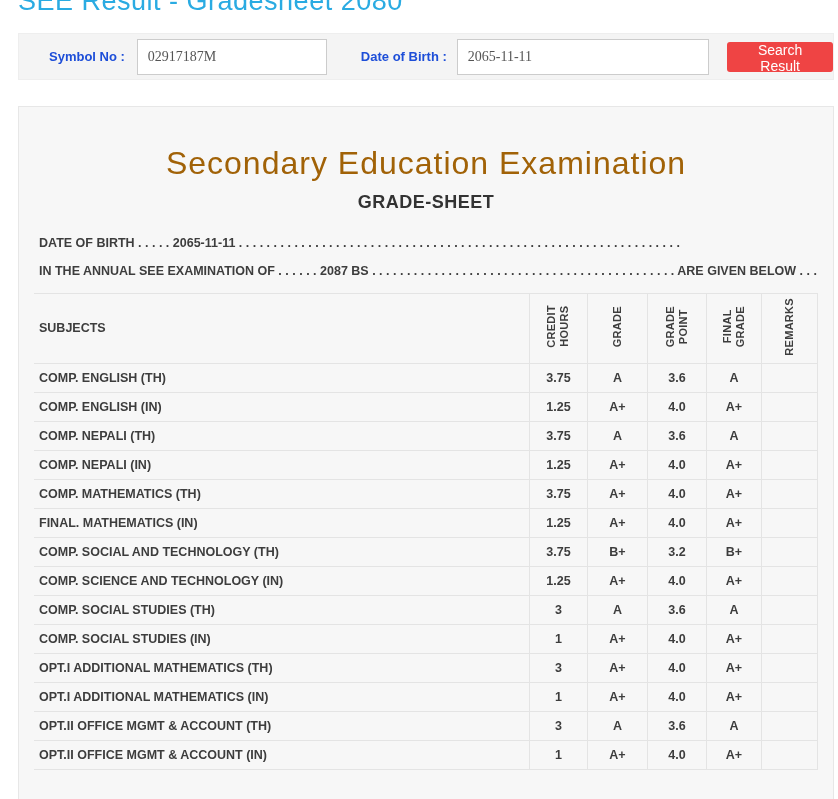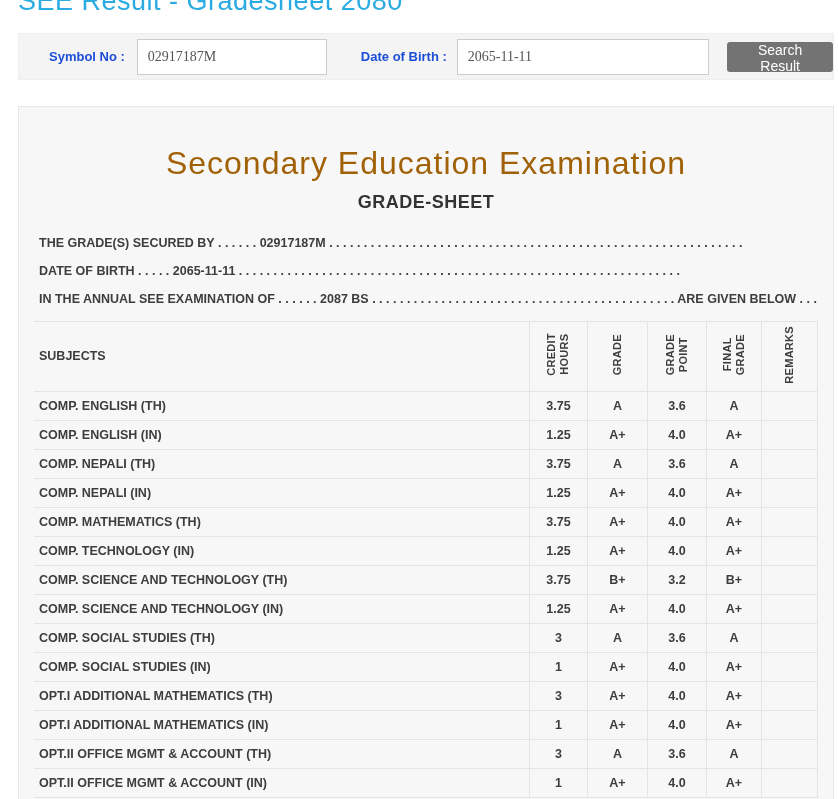--- a/index.html
+++ b/index.html
@@ -56,7 +56,7 @@
     margin-left:18px;
     height:30px;
     padding:0 13px;
-    background:#737373;
+    background:#ef4444;
     color:#ffffff;
     border:none;
     border-radius:3px;

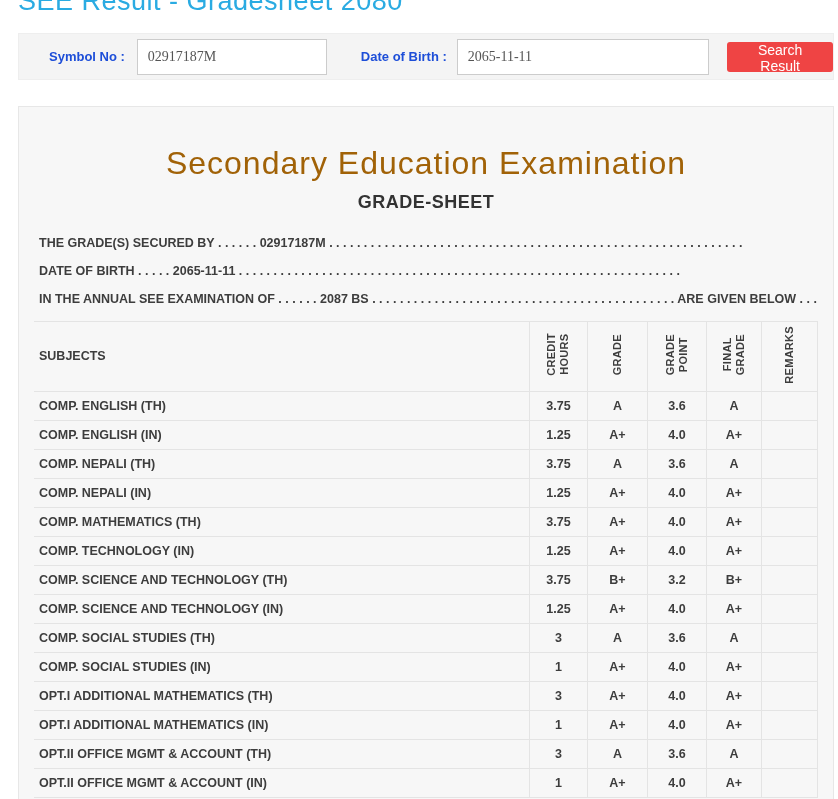--- a/index.html
+++ b/index.html
@@ -158,7 +158,6 @@
   <div class="sheet-subheading">GRADE-SHEET</div>
 
   <div class="info-lines">
-    <div class="info-line">THE GRADE(S) SECURED BY . . . . . . 02917187M . . . . . . . . . . . . . . . . . . . . . . . . . . . . . . . . . . . . . . . . . . . . . . . . . . . . . . . . . . . .</div>
     <div class="info-line">DATE OF BIRTH . . . . . 2065-11-11 . . . . . . . . . . . . . . . . . . . . . . . . . . . . . . . . . . . . . . . . . . . . . . . . . . . . . . . . . . . . . . . .</div>
     <div class="info-line">IN THE ANNUAL SEE EXAMINATION OF . . . . . . 2087 BS . . . . . . . . . . . . . . . . . . . . . . . . . . . . . . . . . . . . . . . . . . . . ARE GIVEN BELOW . . .</div>
   </div>

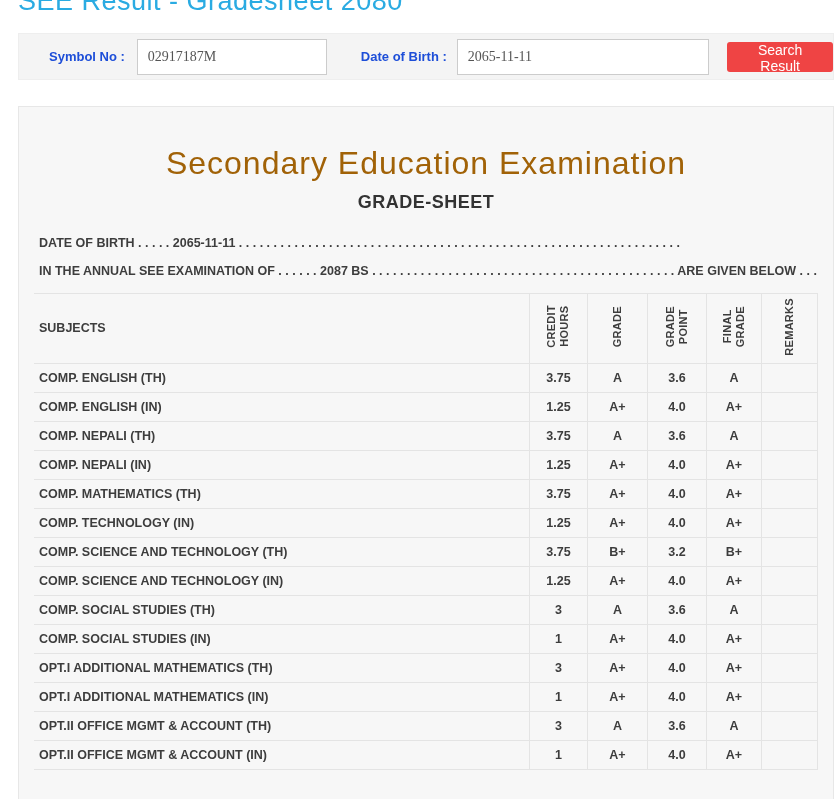--- a/index.html
+++ b/index.html
@@ -226,7 +226,7 @@
           <td class="num"></td>
         </tr>
         <tr>
-          <td class="subject">COMP. TECHNOLOGY (IN)</td>
+          <td class="subject">FINAL. MATHEMATICS (IN)</td>
           <td class="num">1.25</td>
           <td class="num">A+</td>
           <td class="num">4.0</td>

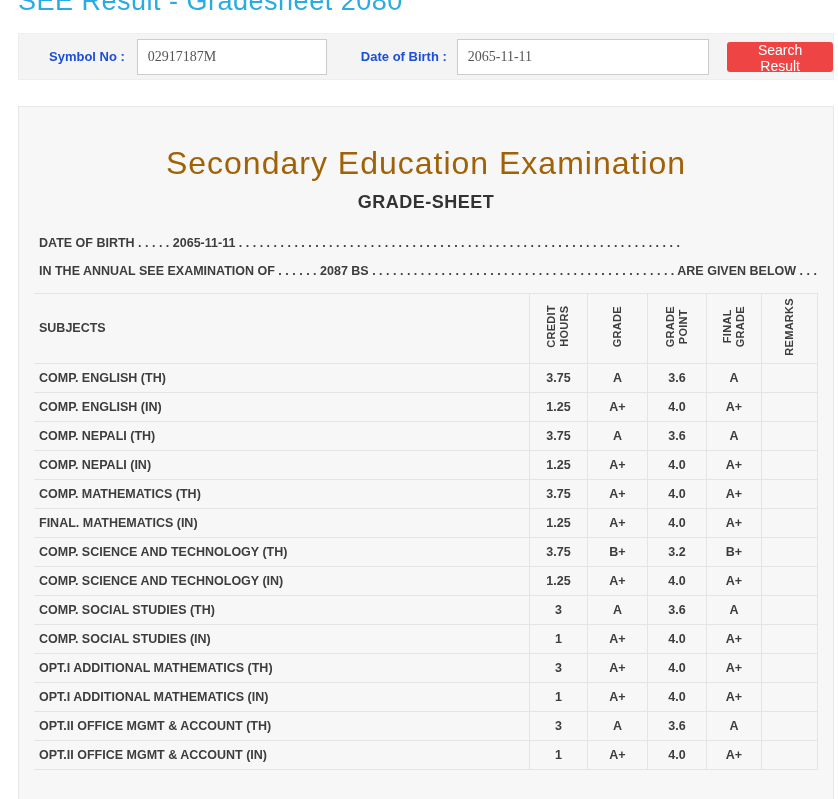--- a/index.html
+++ b/index.html
@@ -234,7 +234,7 @@
           <td class="num"></td>
         </tr>
         <tr>
-          <td class="subject">COMP. SCIENCE AND TECHNOLOGY (TH)</td>
+          <td class="subject">COMP. SOCIAL AND TECHNOLOGY (TH)</td>
           <td class="num">3.75</td>
           <td class="num">B+</td>
           <td class="num">3.2</td>

